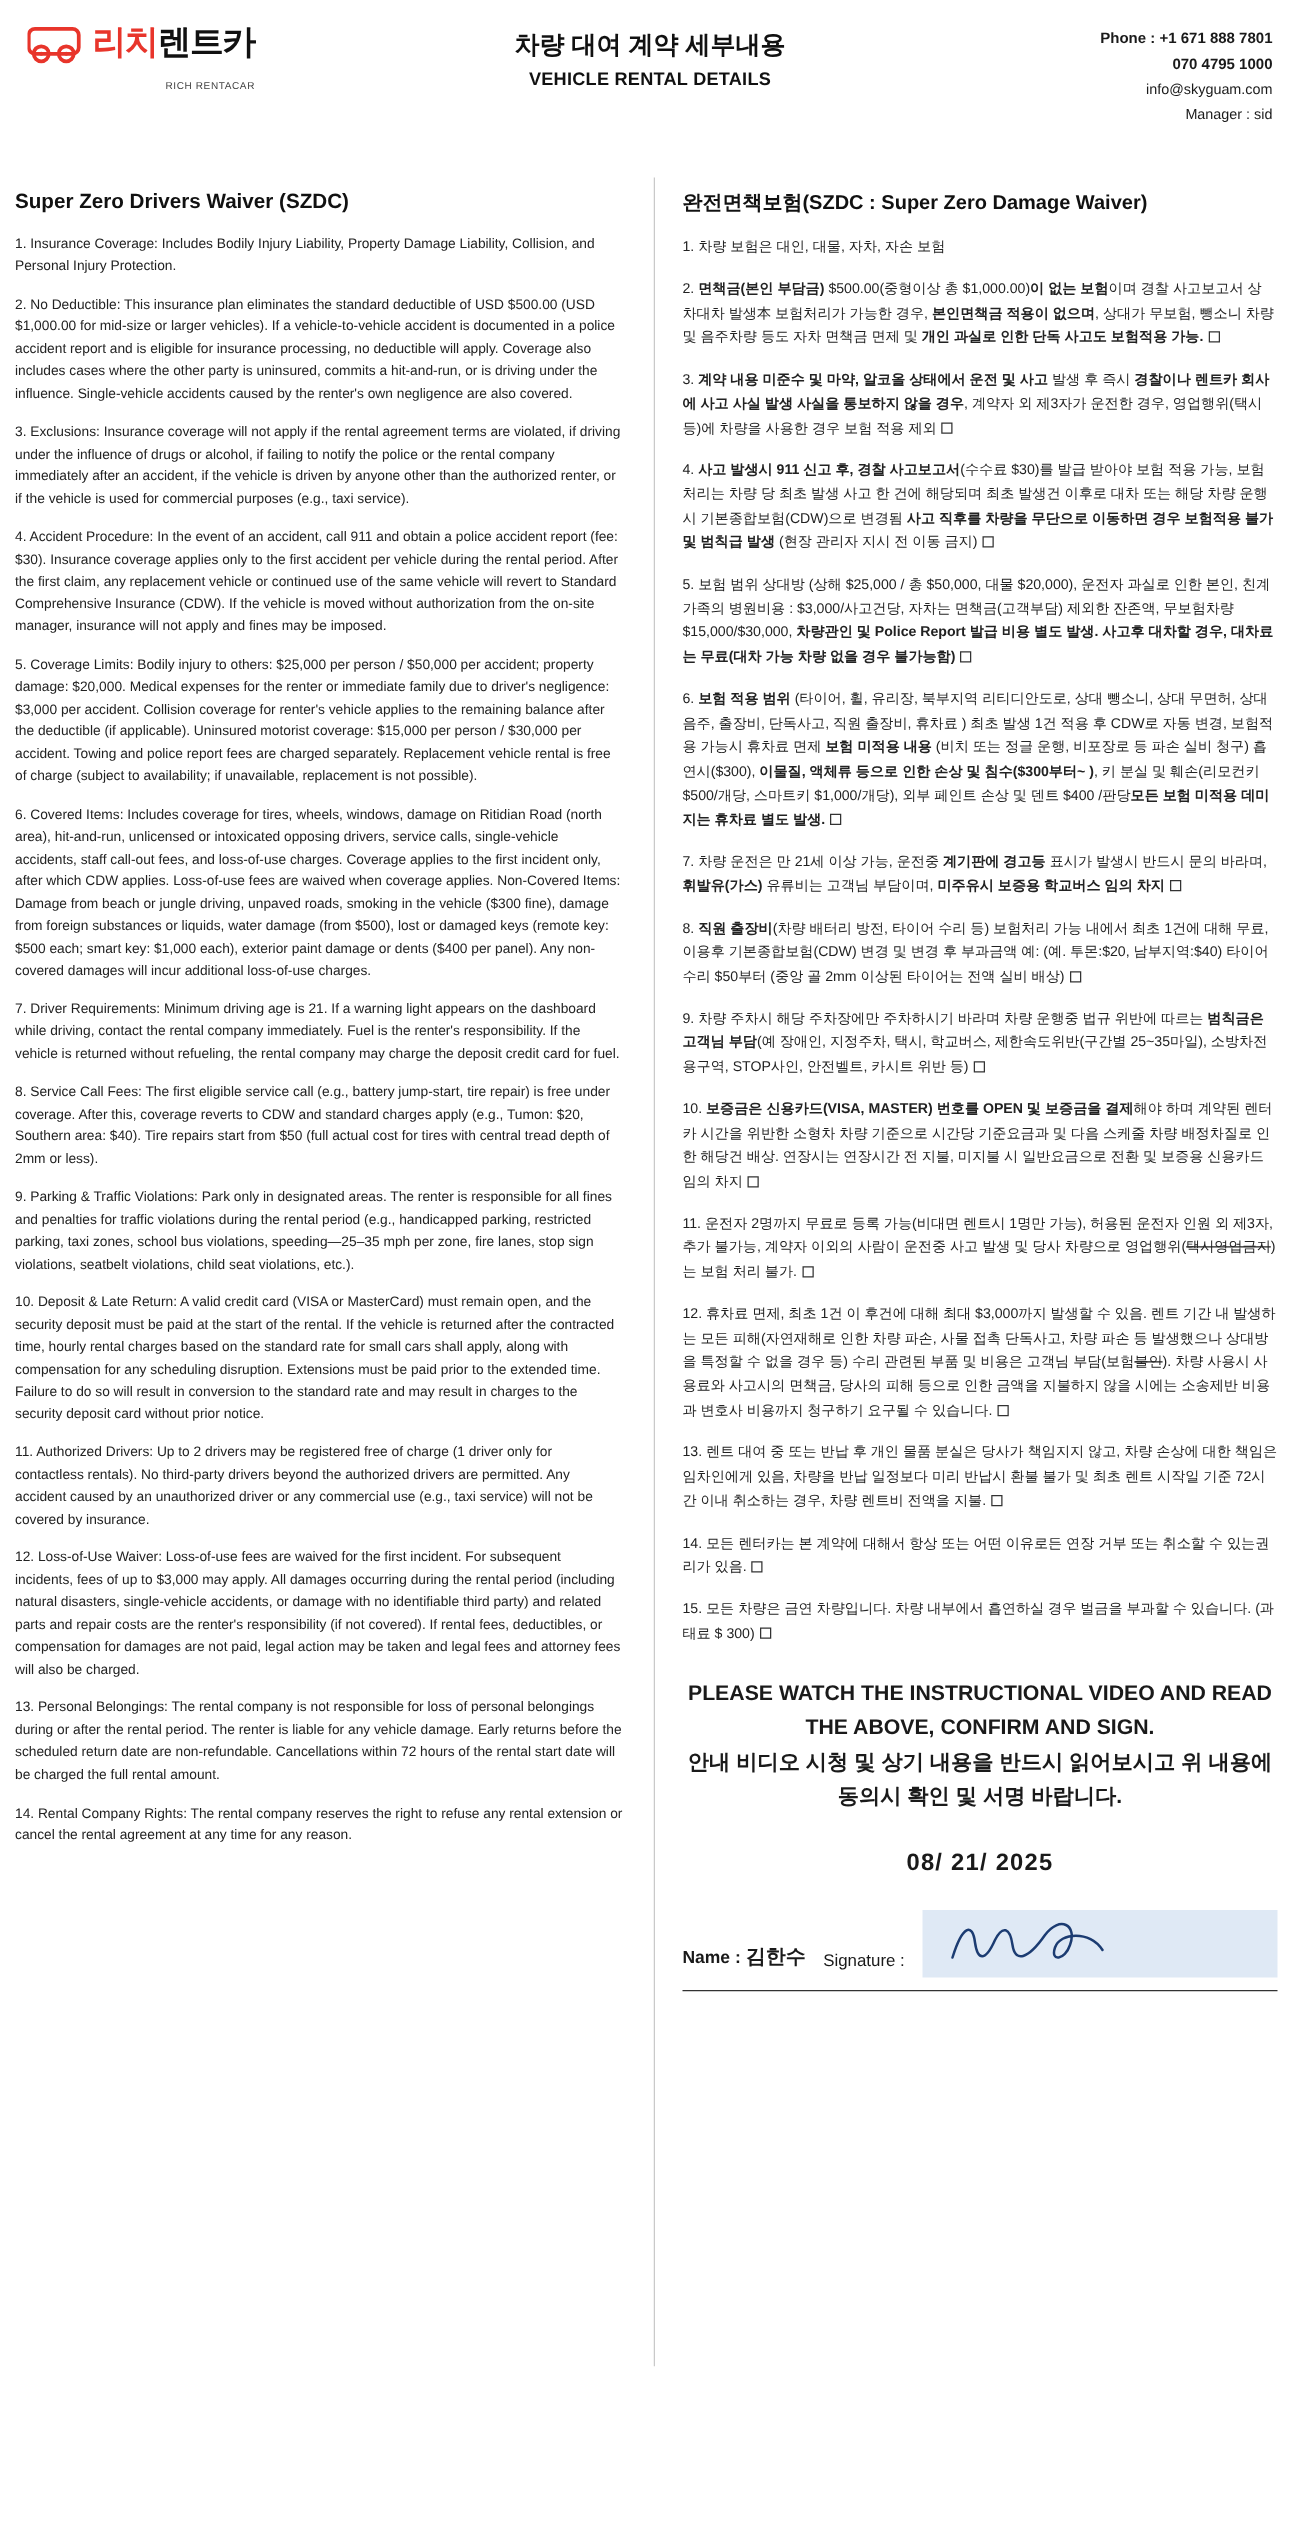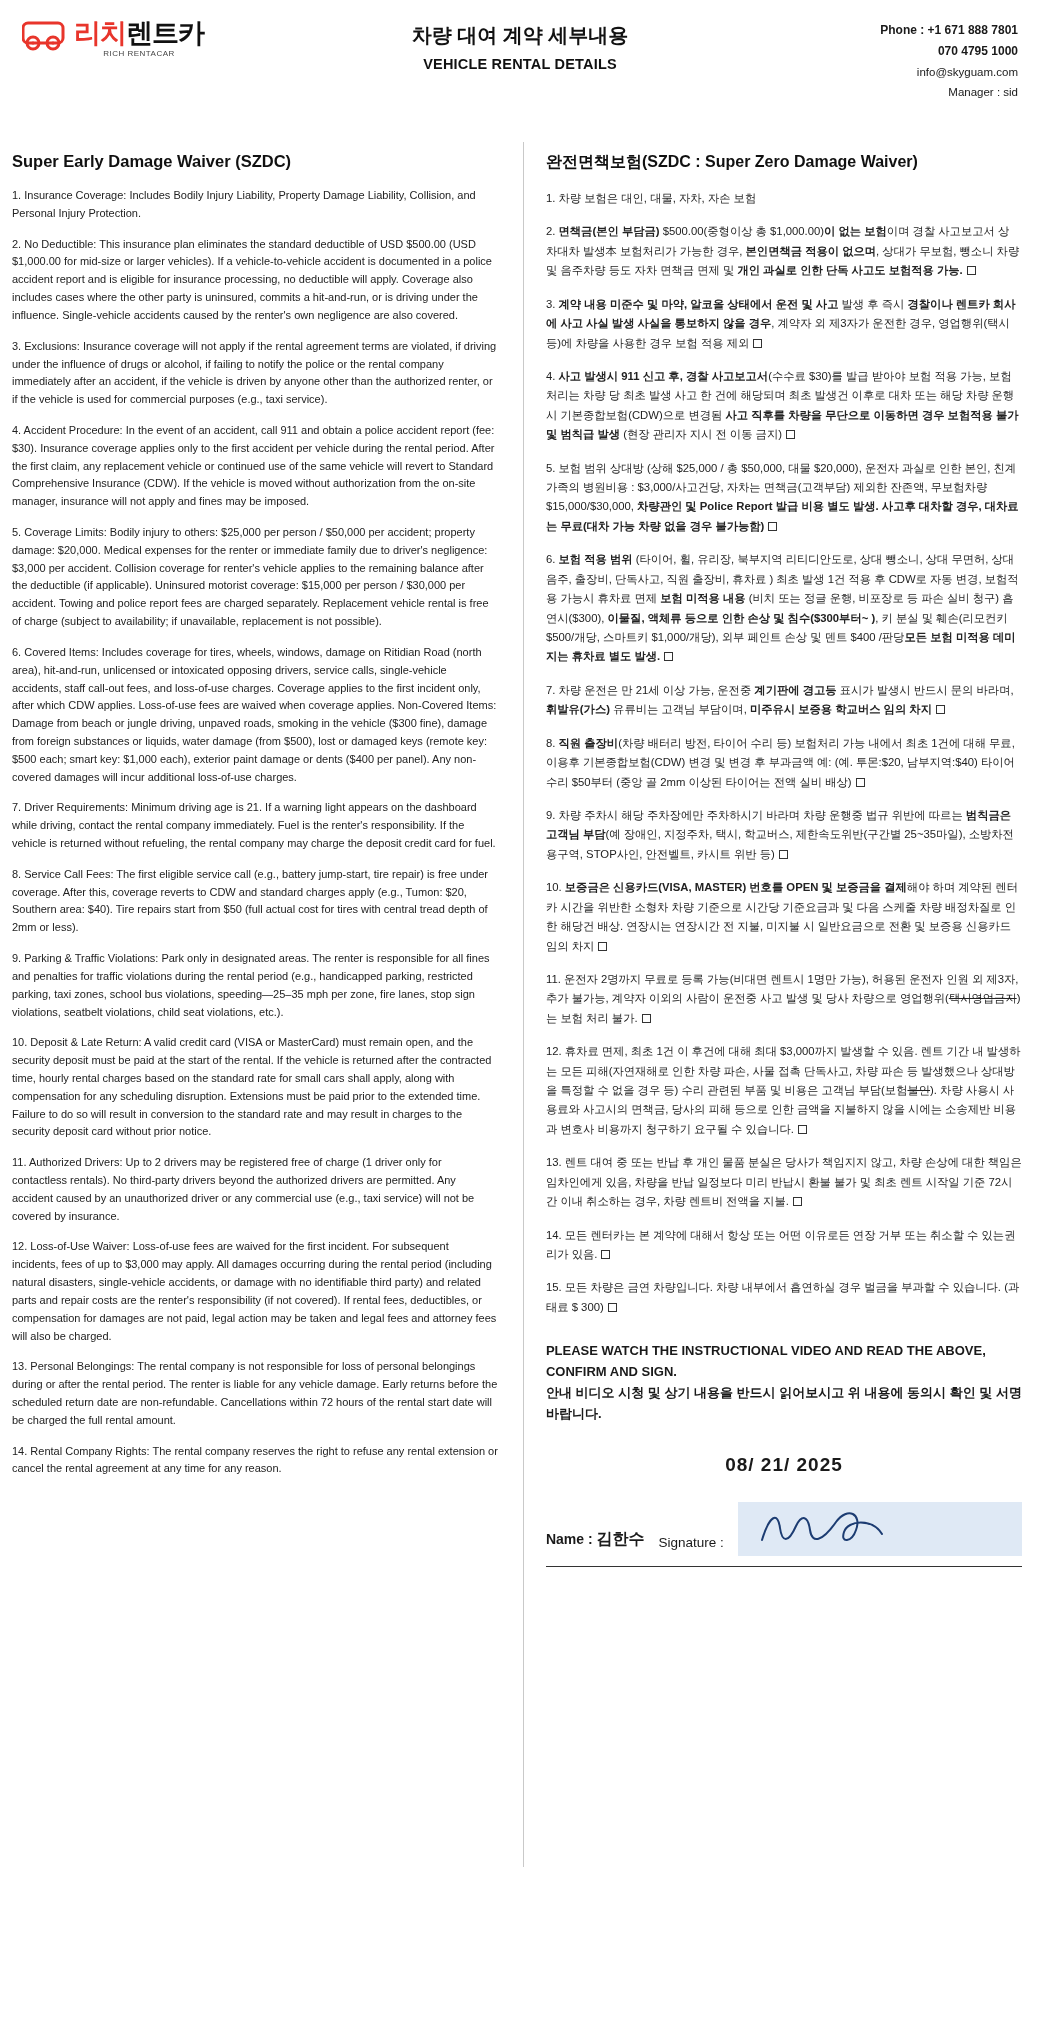--- a/index.html
+++ b/index.html
@@ -27,7 +27,7 @@
   }
   .brand-ko .red { color:#e8352b; }
   .brand-en {
-    font-size:8px; letter-spacing:0.5px; color:#444; margin-top:3px; text-align:center;
+    font-size:8px; letter-spacing:0.5px; color:#444; margin-top:18px; text-align:right;
   }
   .title-block { flex:1; text-align:center; padding-top:4px; }
   .title-ko { font-size:20px; font-weight:bold; color:#111; letter-spacing:0px;}

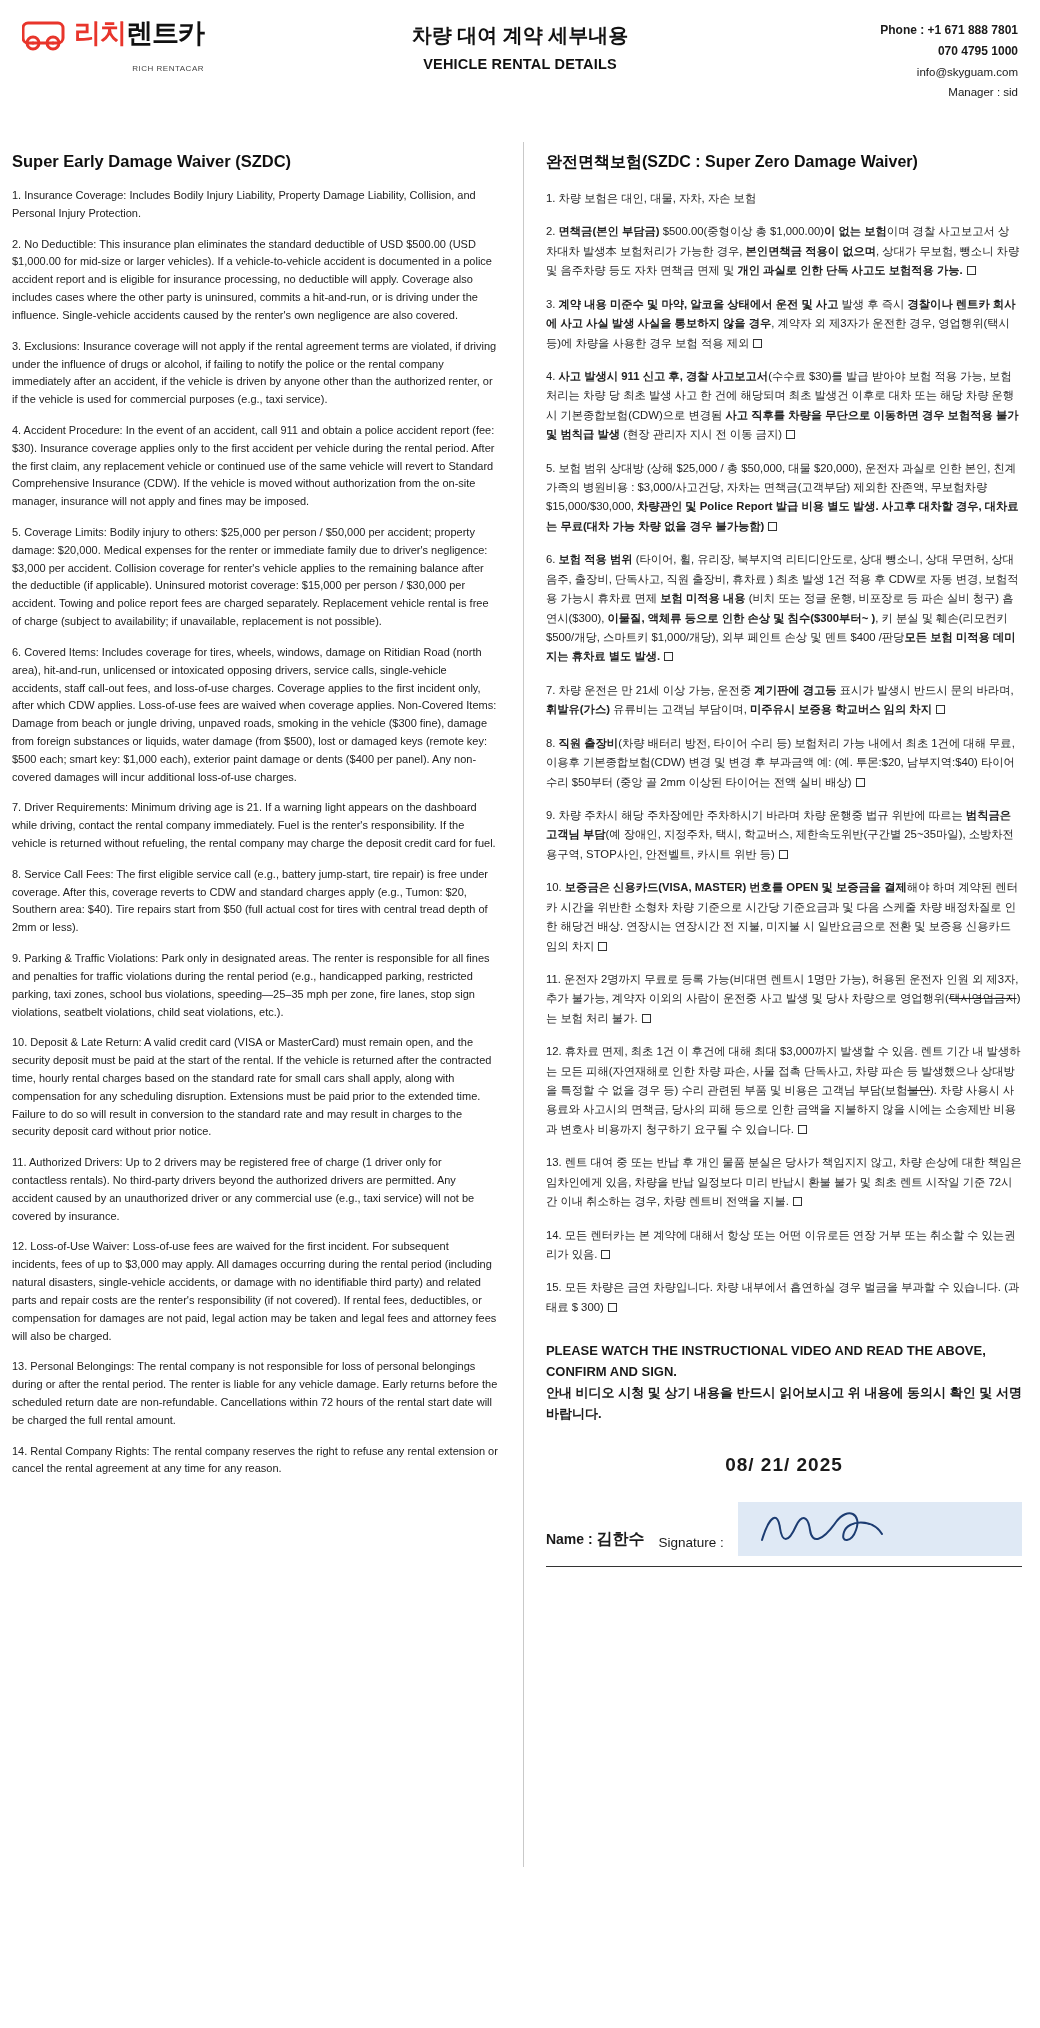--- a/index.html
+++ b/index.html
@@ -121,7 +121,7 @@
     <div class="divider"></div>
 
     <div class="col-left">
-      <h2 class="sec-title">Super Early Damage Waiver (SZDC)</h2>
+      <h2 class="sec-title">Super Zero Drivers Waiver (SZDC)</h2>
       <div id="left-clauses">
           <p class="clause">1. Insurance Coverage: Includes Bodily Injury Liability, Property Damage Liability, Collision, and Personal Injury Protection.</p>
           <p class="clause">2. No Deductible: This insurance plan eliminates the standard deductible of USD $500.00 (USD $1,000.00 for mid-size or larger vehicles). If a vehicle-to-vehicle accident is documented in a police accident report and is eligible for insurance processing, no deductible will apply. Coverage also includes cases where the other party is uninsured, commits a hit-and-run, or is driving under the influence. Single-vehicle accidents caused by the renter's own negligence are also covered.</p>

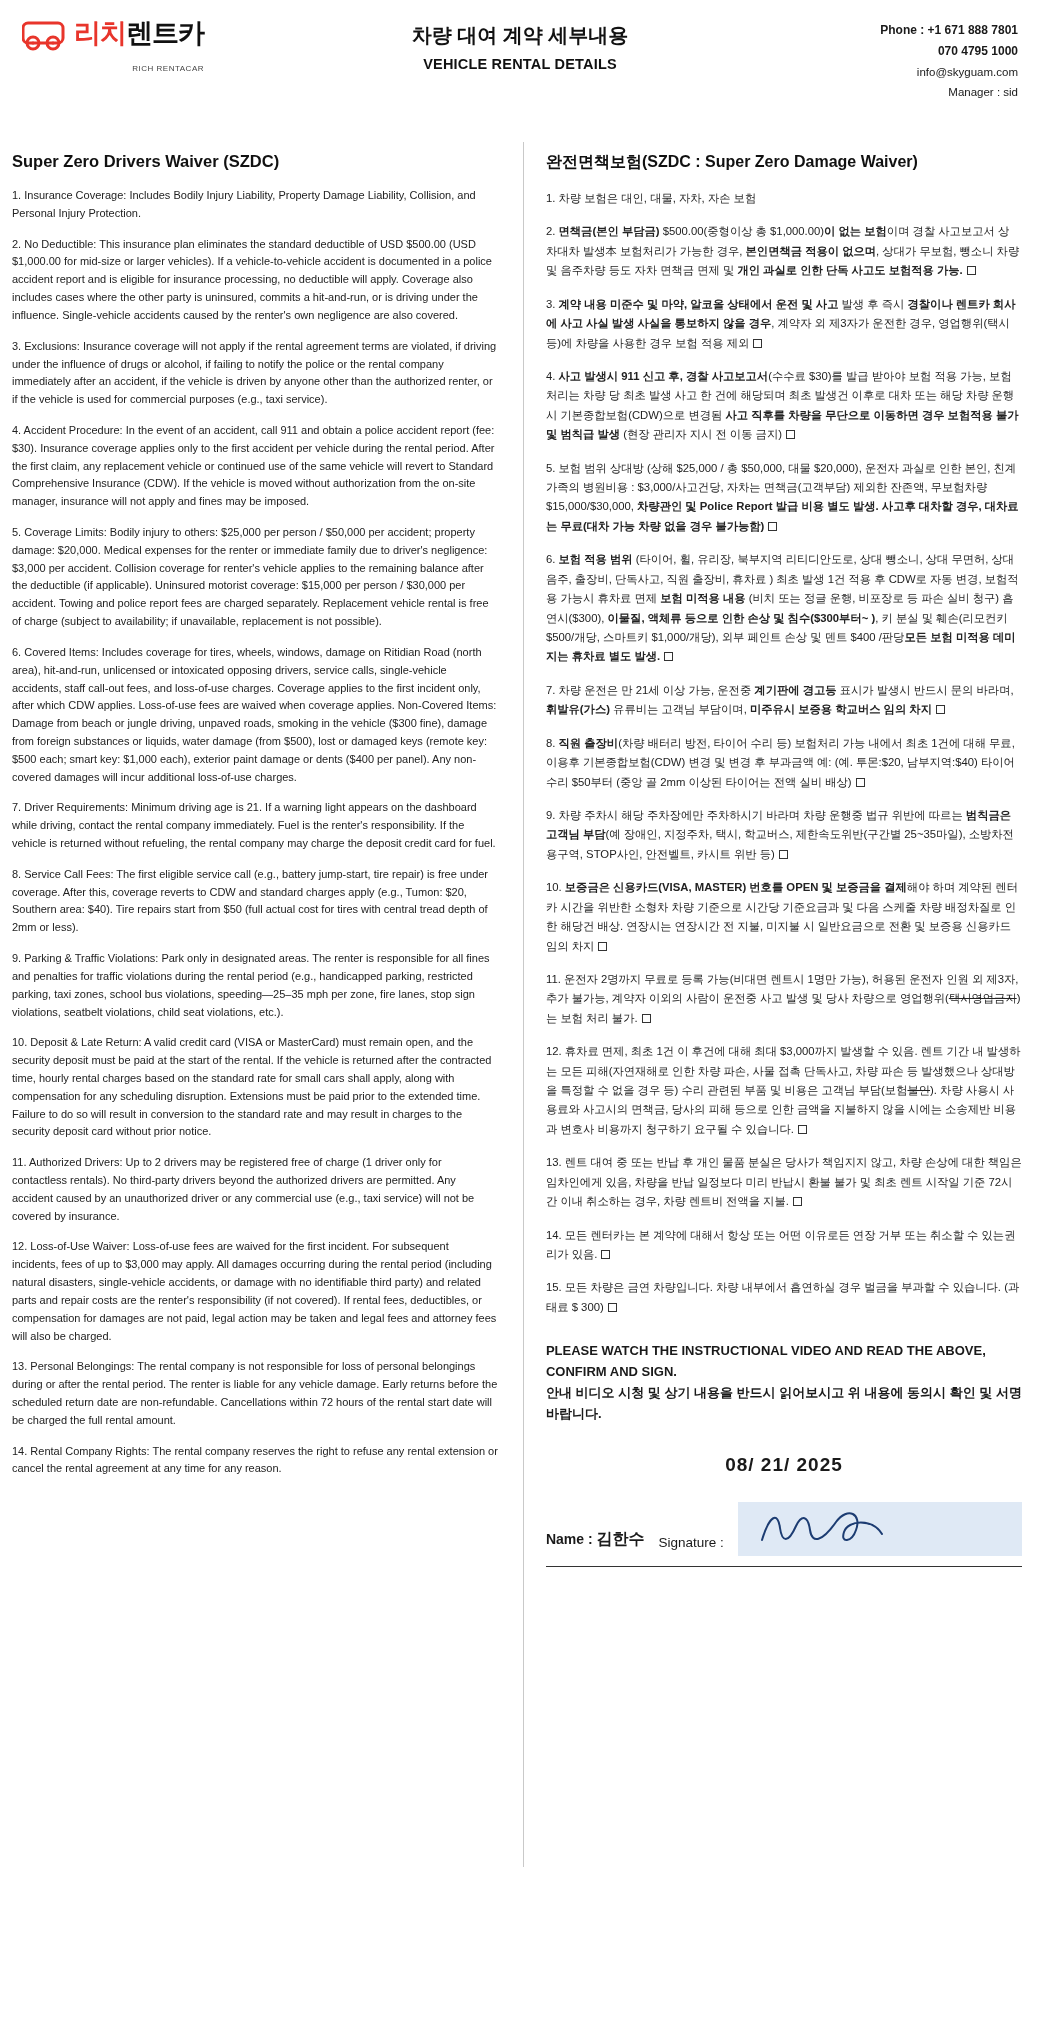--- a/index.html
+++ b/index.html
@@ -60,7 +60,7 @@
 
   
   .confirm { margin-top:24px; }
-  .confirm p { font-size:13px; font-weight:bold; line-height:1.6; margin:0; }
+  .confirm p { font-size:17px; font-weight:bold; line-height:1.6; margin:0;text-align:center; }
   .date-line {
     text-align:center; font-size:19px; font-weight:bold; margin:30px 0 26px 0; letter-spacing:1px;
   }

